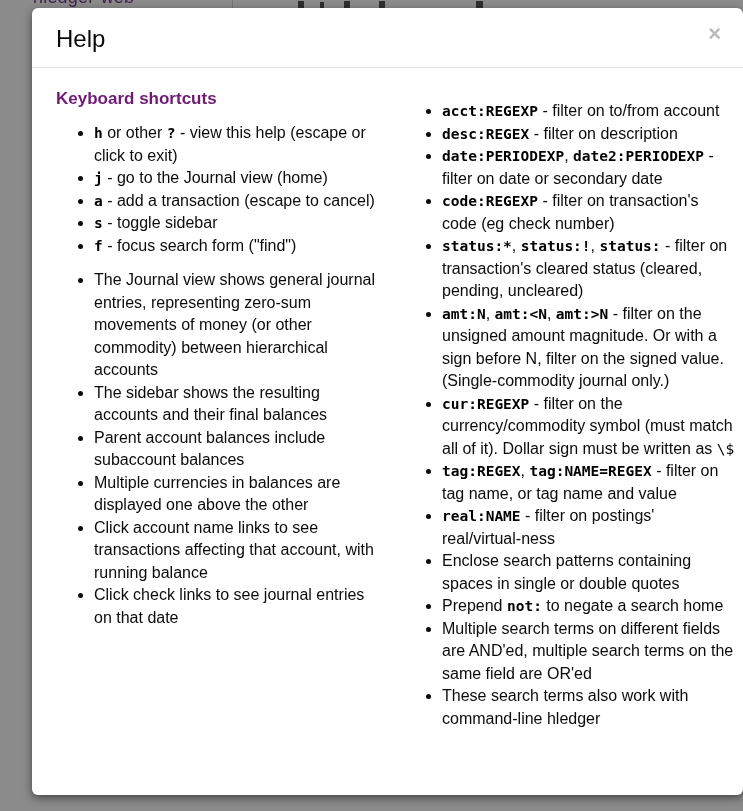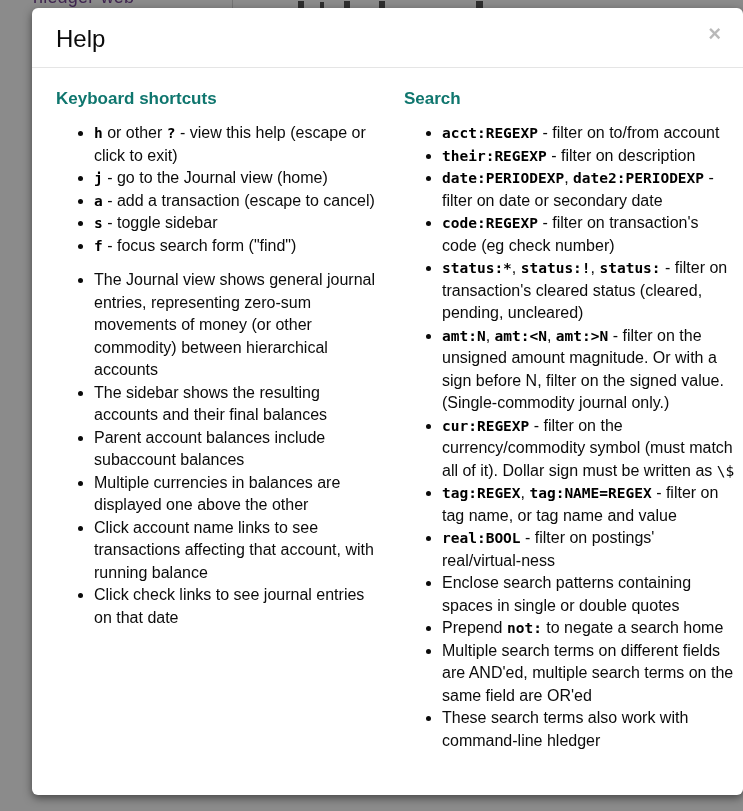--- a/index.html
+++ b/index.html
@@ -63,7 +63,7 @@
   .col-right { flex: 1 1 auto; }
 
   .section-title {
-    font-size: 17px; font-weight: 700; color: #0f766e;
+    font-size: 17px; font-weight: 700; color: #701a75;
     line-height: 22px;
   }
   .section + .section .section-title { margin-top: 14px; }

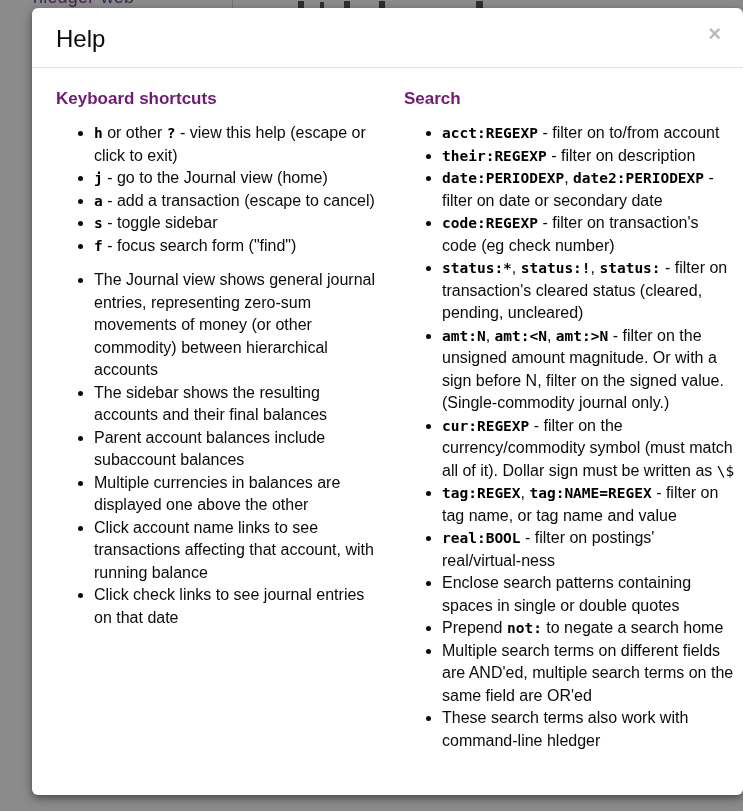--- a/index.html
+++ b/index.html
@@ -129,7 +129,6 @@
       </div>
     <div class="col-right" id="col-right">
         <div class="section">
-          <h3 class="section-title">Search</h3>
           <ul class="help-list">
             <li><span class="code">acct:REGEXP</span><span> - filter on to/from account</span></li>
             <li><span class="code">their:REGEXP</span><span> - filter on description</span></li>

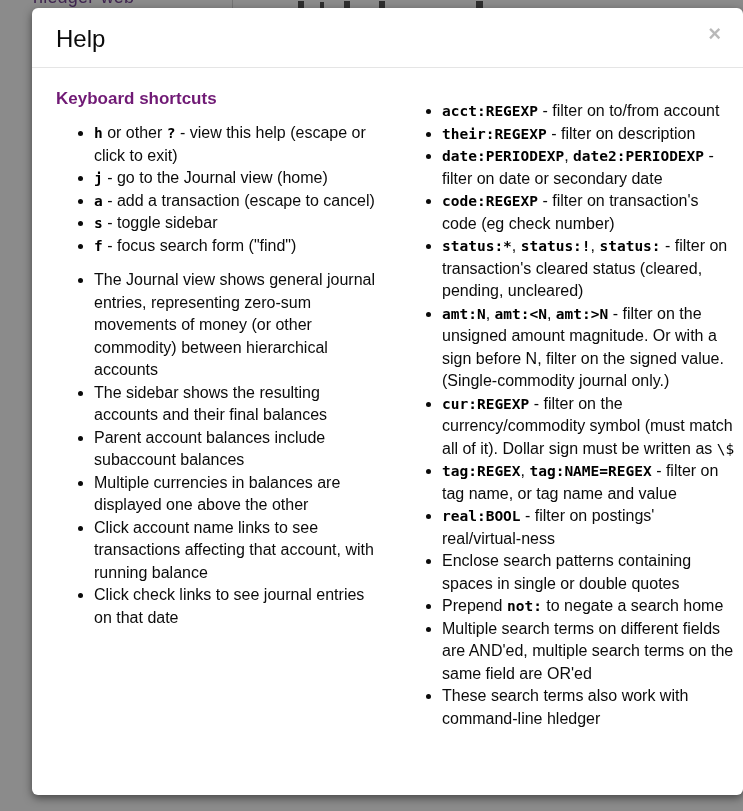--- a/index.html
+++ b/index.html
@@ -131,7 +131,7 @@
         <div class="section">
           <ul class="help-list">
             <li><span class="code">acct:REGEXP</span><span> - filter on to/from account</span></li>
-            <li><span class="code">their:REGEXP</span><span> - filter on description</span></li>
+            <li><span class="code">desc:REGEX</span><span> - filter on description</span></li>
             <li><span class="code">date:PERIODEXP</span><span>, </span><span class="code">date2:PERIODEXP</span><span> - filter on date or secondary date</span></li>
             <li><span class="code">code:REGEXP</span><span> - filter on transaction's code (eg check number)</span></li>
             <li><span class="code">status:*</span><span>, </span><span class="code">status:!</span><span>, </span><span class="code">status:</span><span> - filter on transaction's cleared status (cleared, pending, uncleared)</span></li>

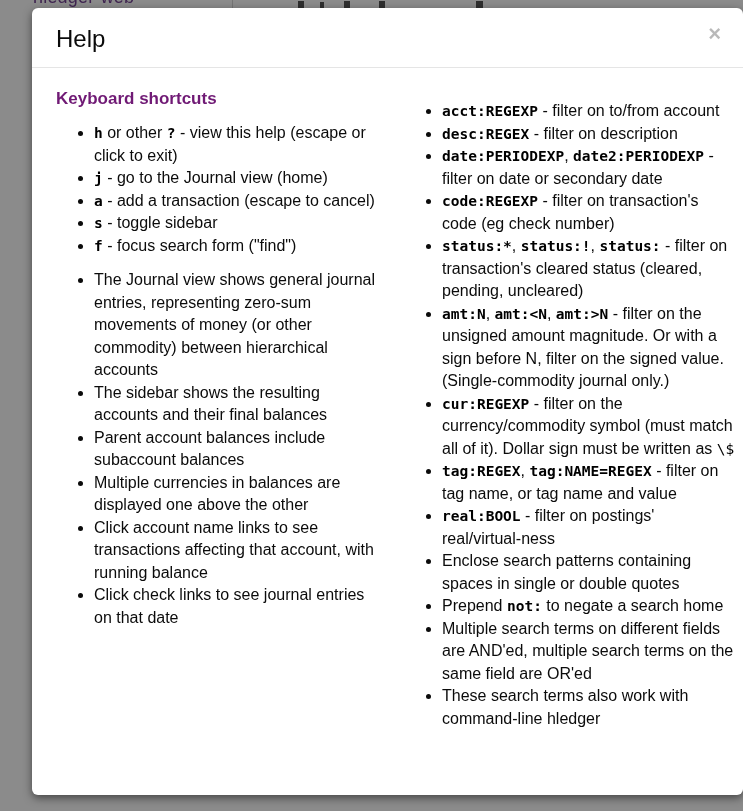--- a/index.html
+++ b/index.html
@@ -138,7 +138,7 @@
             <li><span class="code">amt:N</span><span>, </span><span class="code">amt:&lt;N</span><span>, </span><span class="code">amt:&gt;N</span><span> - filter on the unsigned amount magnitude. Or with a sign before N, filter on the signed value. (Single-commodity journal only.)</span></li>
             <li><span class="code">cur:REGEXP</span><span> - filter on the currency/commodity symbol (must match all of it). Dollar sign must be written as </span><span class="mono">\$</span></li>
             <li><span class="code">tag:REGEX</span><span>, </span><span class="code">tag:NAME=REGEX</span><span> - filter on tag name, or tag name and value</span></li>
-            <li><span class="code">real:BOOL</span><span> - filter on postings' real/virtual-ness</span></li>
+            <li><span class="code">real:NAME</span><span> - filter on postings' real/virtual-ness</span></li>
             <li><span>Enclose search patterns containing spaces in single or double quotes</span></li>
             <li><span>Prepend </span><span class="code">not:</span><span> to negate a search home</span></li>
             <li><span>Multiple search terms on different fields are AND'ed, multiple search terms on the same field are OR'ed</span></li>

